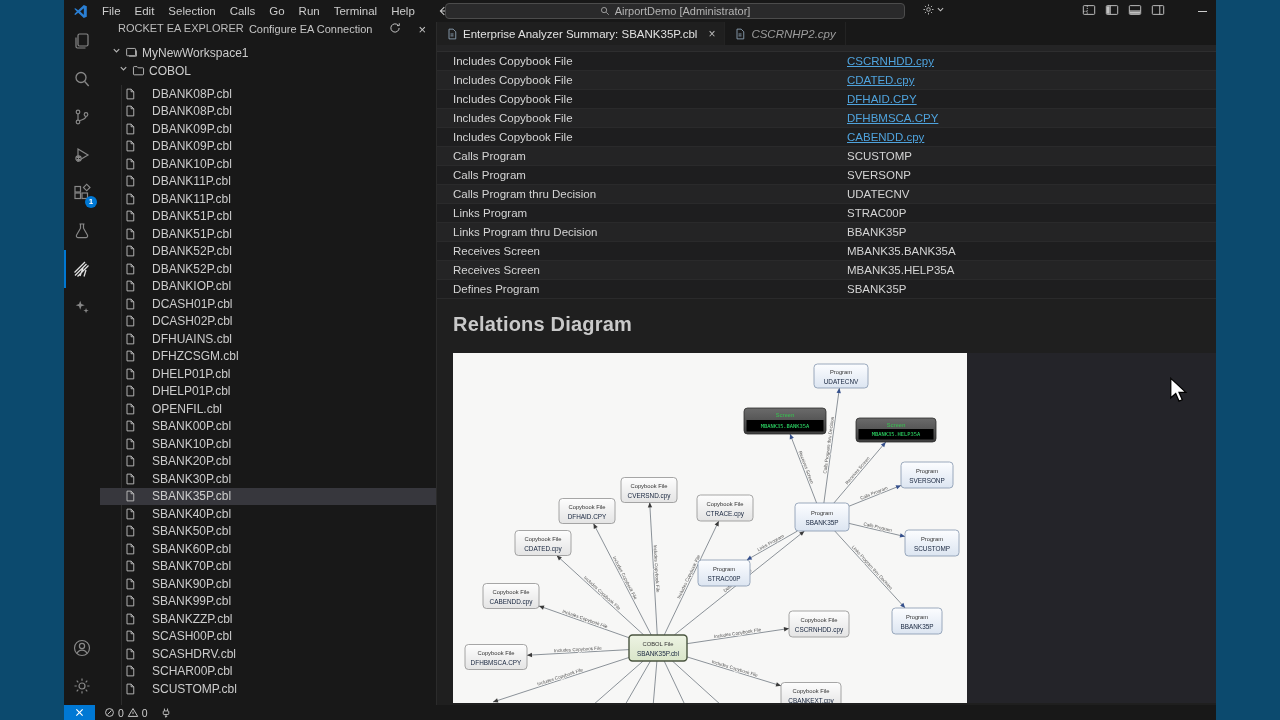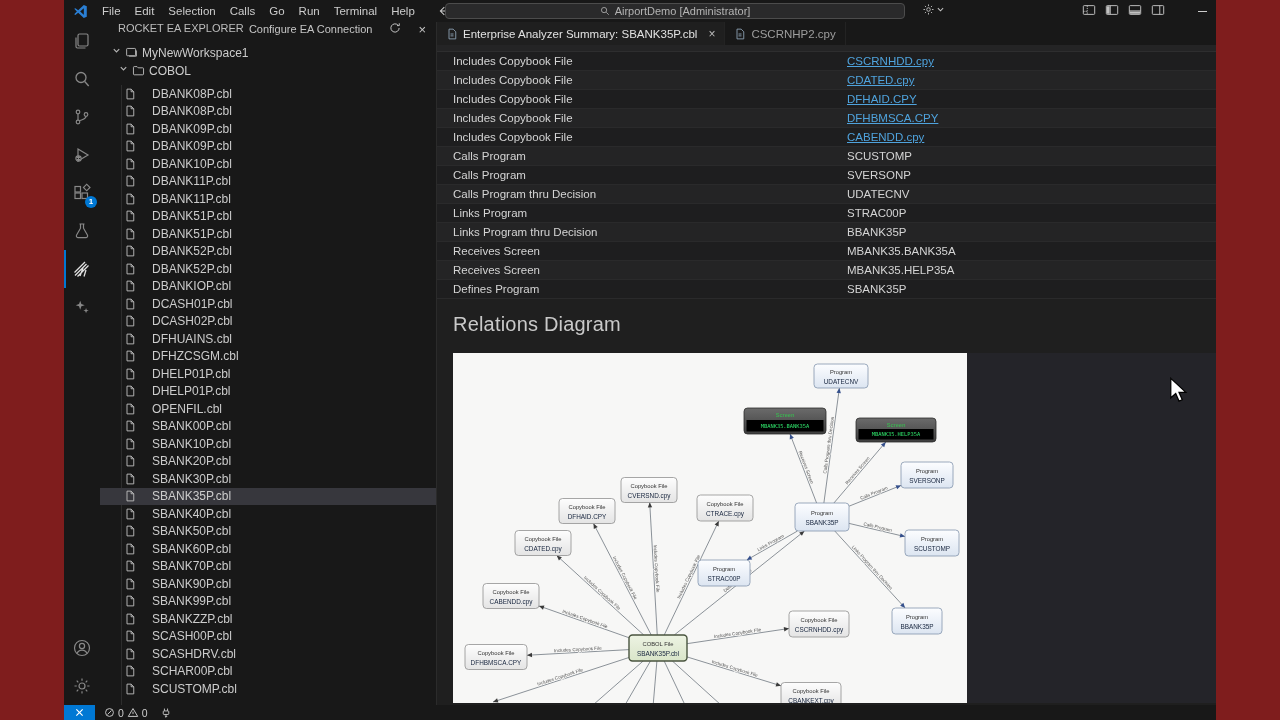--- a/index.html
+++ b/index.html
@@ -4,7 +4,7 @@
 <style>
   *{box-sizing:border-box;margin:0;padding:0}
   html,body{width:1280px;height:720px;overflow:hidden;background:#000;font-family:"Liberation Sans",sans-serif}
-  #stage{position:relative;width:1280px;height:720px;background:#7f1d1d}
+  #stage{position:relative;width:1280px;height:720px;background:#0c4a6e}
   .window{position:absolute;left:64px;top:0;width:1152px;height:720px;background:#1f1f1f;overflow:hidden}
 
   

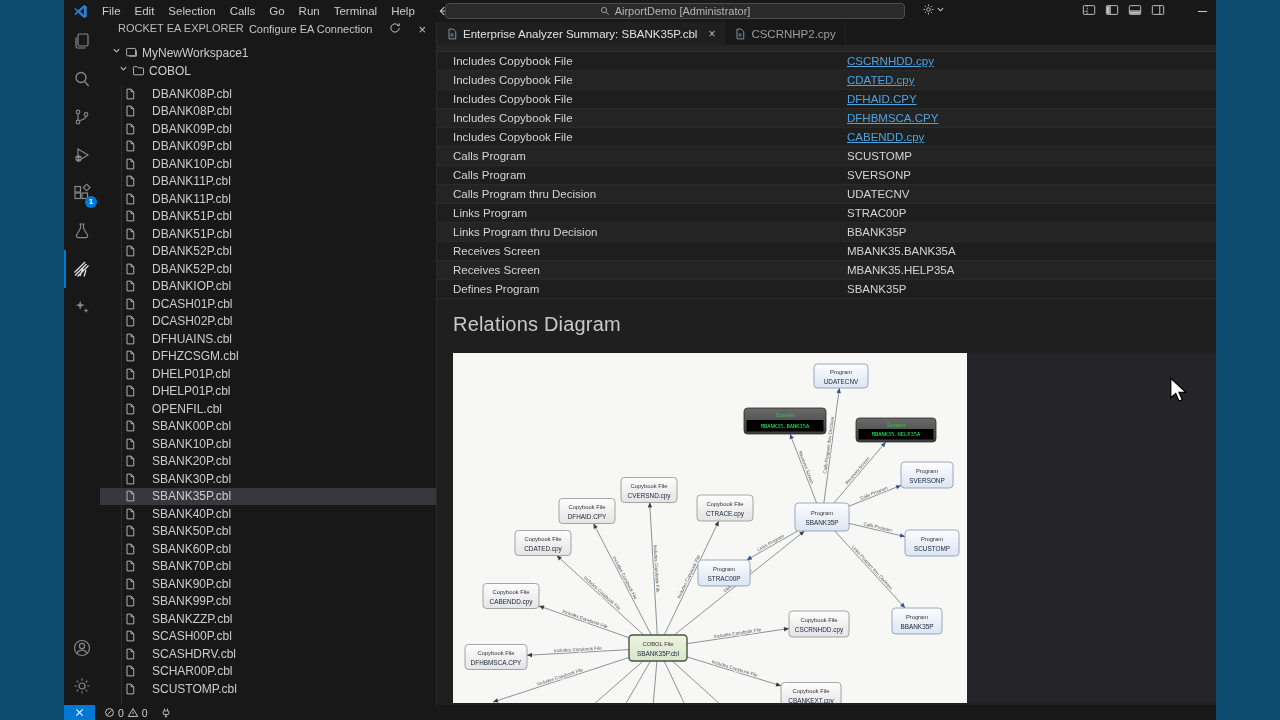--- a/index.html
+++ b/index.html
@@ -52,7 +52,7 @@
   .tabbar{height:23px;background:#181818;display:flex;align-items:stretch}
   .tab{display:flex;align-items:center;gap:5px;padding:0 9px;font-size:11.5px;color:#9d9d9d;background:#181818;border-right:1px solid #232323;white-space:nowrap}
   .tab.active{background:#1f1f1f;color:#e2e2e2}
-  .tab.preview .tab-label{}
+  .tab.preview .tab-label{font-style:italic}
   .tab-close{margin-left:6px;color:#bababa;font-size:12px;line-height:1}
   .tab-ficon{display:flex;color:#8ca0b3}
   .content{position:absolute;top:23px;left:0;right:0;bottom:0;overflow:hidden;background:#1f1f1f}

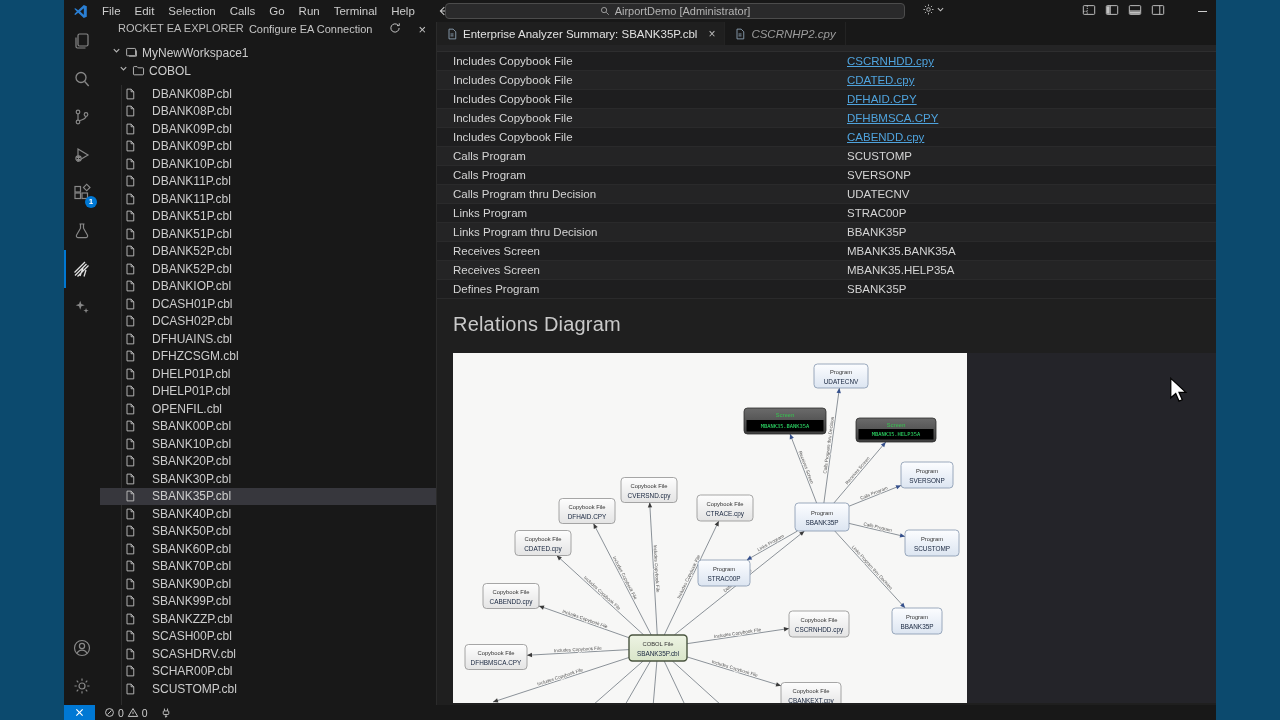--- a/index.html
+++ b/index.html
@@ -63,7 +63,7 @@
   .t-rel{padding-left:16px;width:410px;flex:0 0 auto}
   .t-val{flex:1}
   .t-val.link{color:#4fa3dd;text-decoration:underline}
-  .heading{margin:14px 0 0 16px;font-size:20px;font-weight:400;color:#c9c9c9;letter-spacing:.2px}
+  .heading{margin:14px 0 0 16px;font-size:20px;font-weight:700;color:#c9c9c9;letter-spacing:.2px}
   .diagram-side{position:absolute;left:530px;top:308px;right:0;height:350px;background:#242429}
   .diagram-wrap{position:absolute;left:16px;top:308px;width:514px;height:350px;background:#f7f7f6}
   .diagram-wrap svg{display:block}

